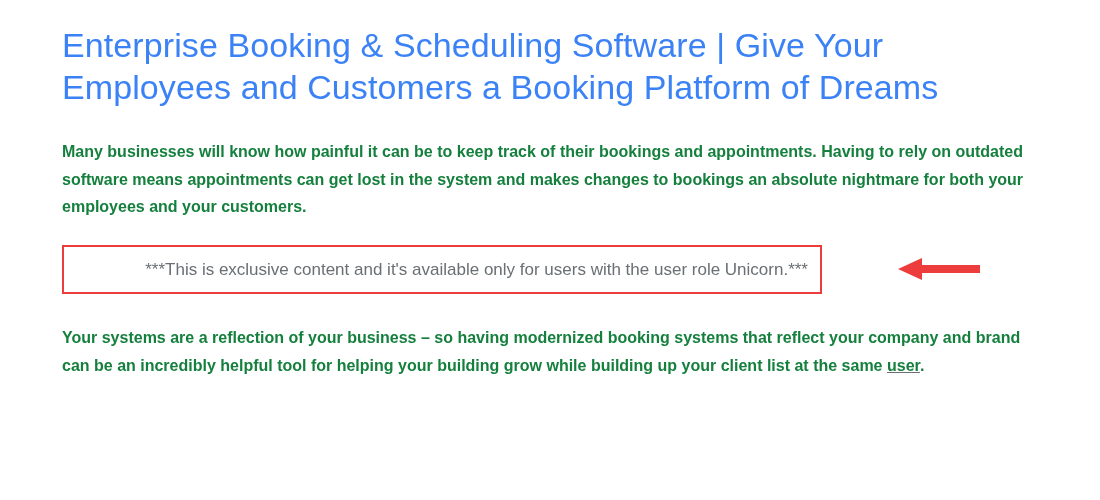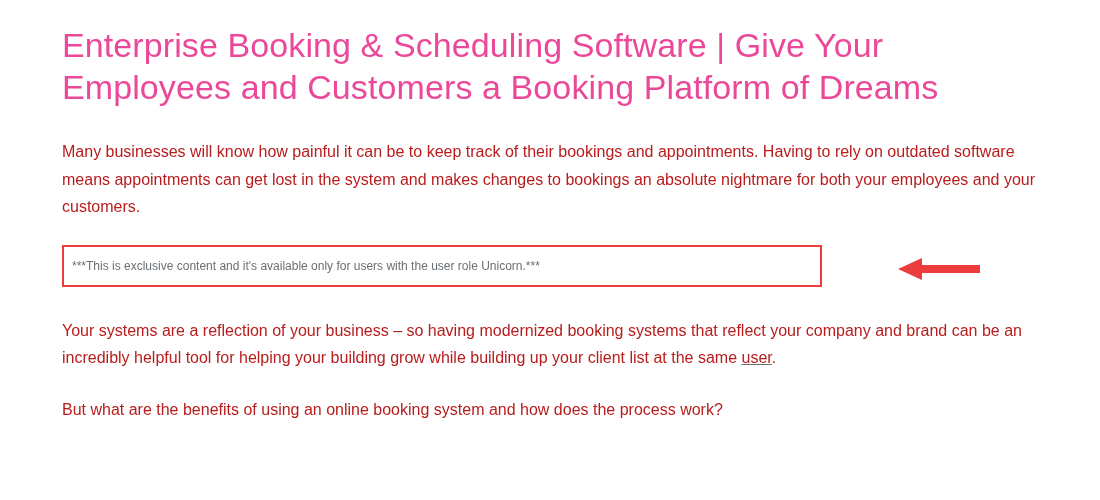--- a/index.html
+++ b/index.html
@@ -23,7 +23,7 @@
     font-weight: 400;
     font-size: 34px;
     line-height: 1.24;
-    color: #ec4899;
+    color: #3b82f6;
     letter-spacing: 0.1px;
   }
   p.body-text {

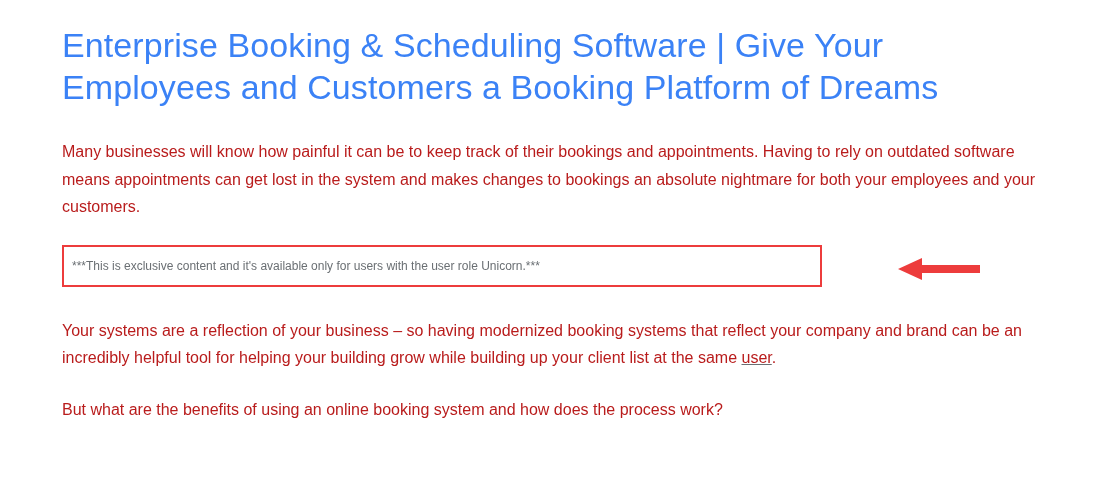--- a/index.html
+++ b/index.html
@@ -30,8 +30,8 @@
     margin: 0 0 24px 0;
     font-size: 16px;
     line-height: 1.72;
-    font-weight: 400;
-    color: #b91c1c;
+    font-weight: 700;
+    color: #15803d;
   }
   p.body-text.last {
     margin-bottom: 0;

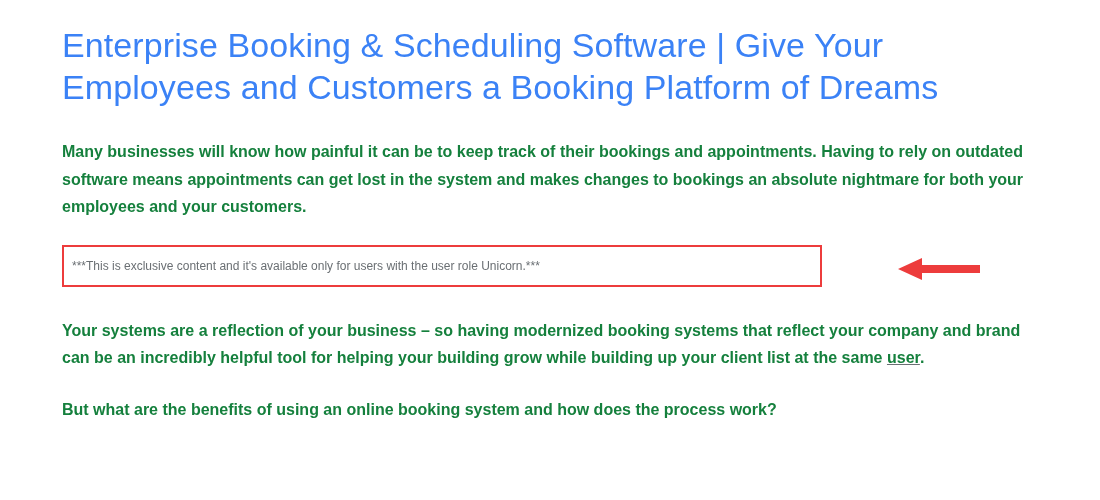--- a/index.html
+++ b/index.html
@@ -48,9 +48,10 @@
   }
   .callout-text {
     margin: 0;
-    font-size: 12px;
+    font-size: 17px;
     line-height: 1.5;
     color: #6a6f73;
+    text-align: right;
   }
   .arrow {
     position: absolute;

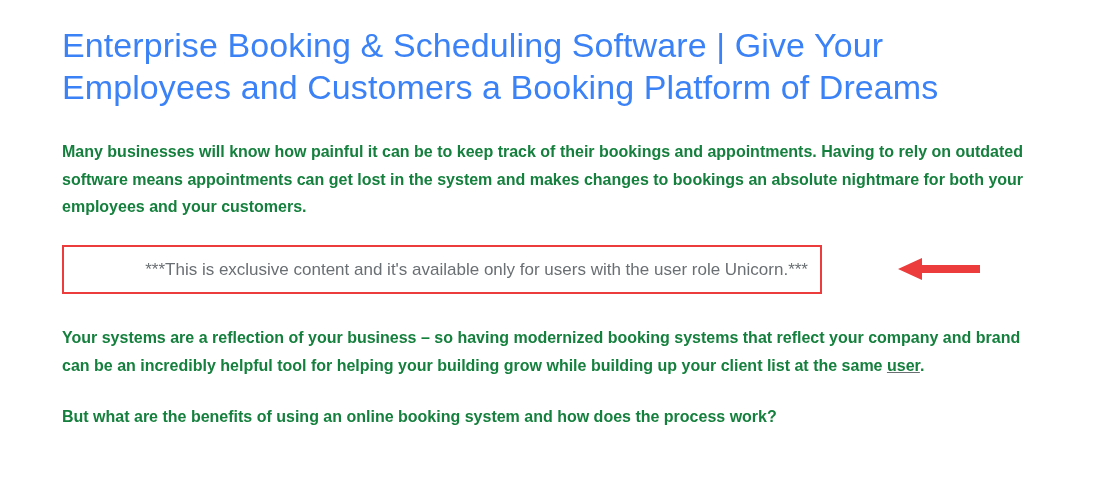--- a/index.html
+++ b/index.html
@@ -93,7 +93,6 @@
 
   <p class="body-text"><span>Your systems are a reflection of your business – so having modernized booking systems that reflect your company and brand can be an incredibly helpful tool for helping your building grow while building up your client list at the same </span><span class="underline-word">user</span><span>.</span></p>
 
-  <p class="body-text last">But what are the benefits of using an online booking system and how does the process work?</p>
 
 </div>
 

